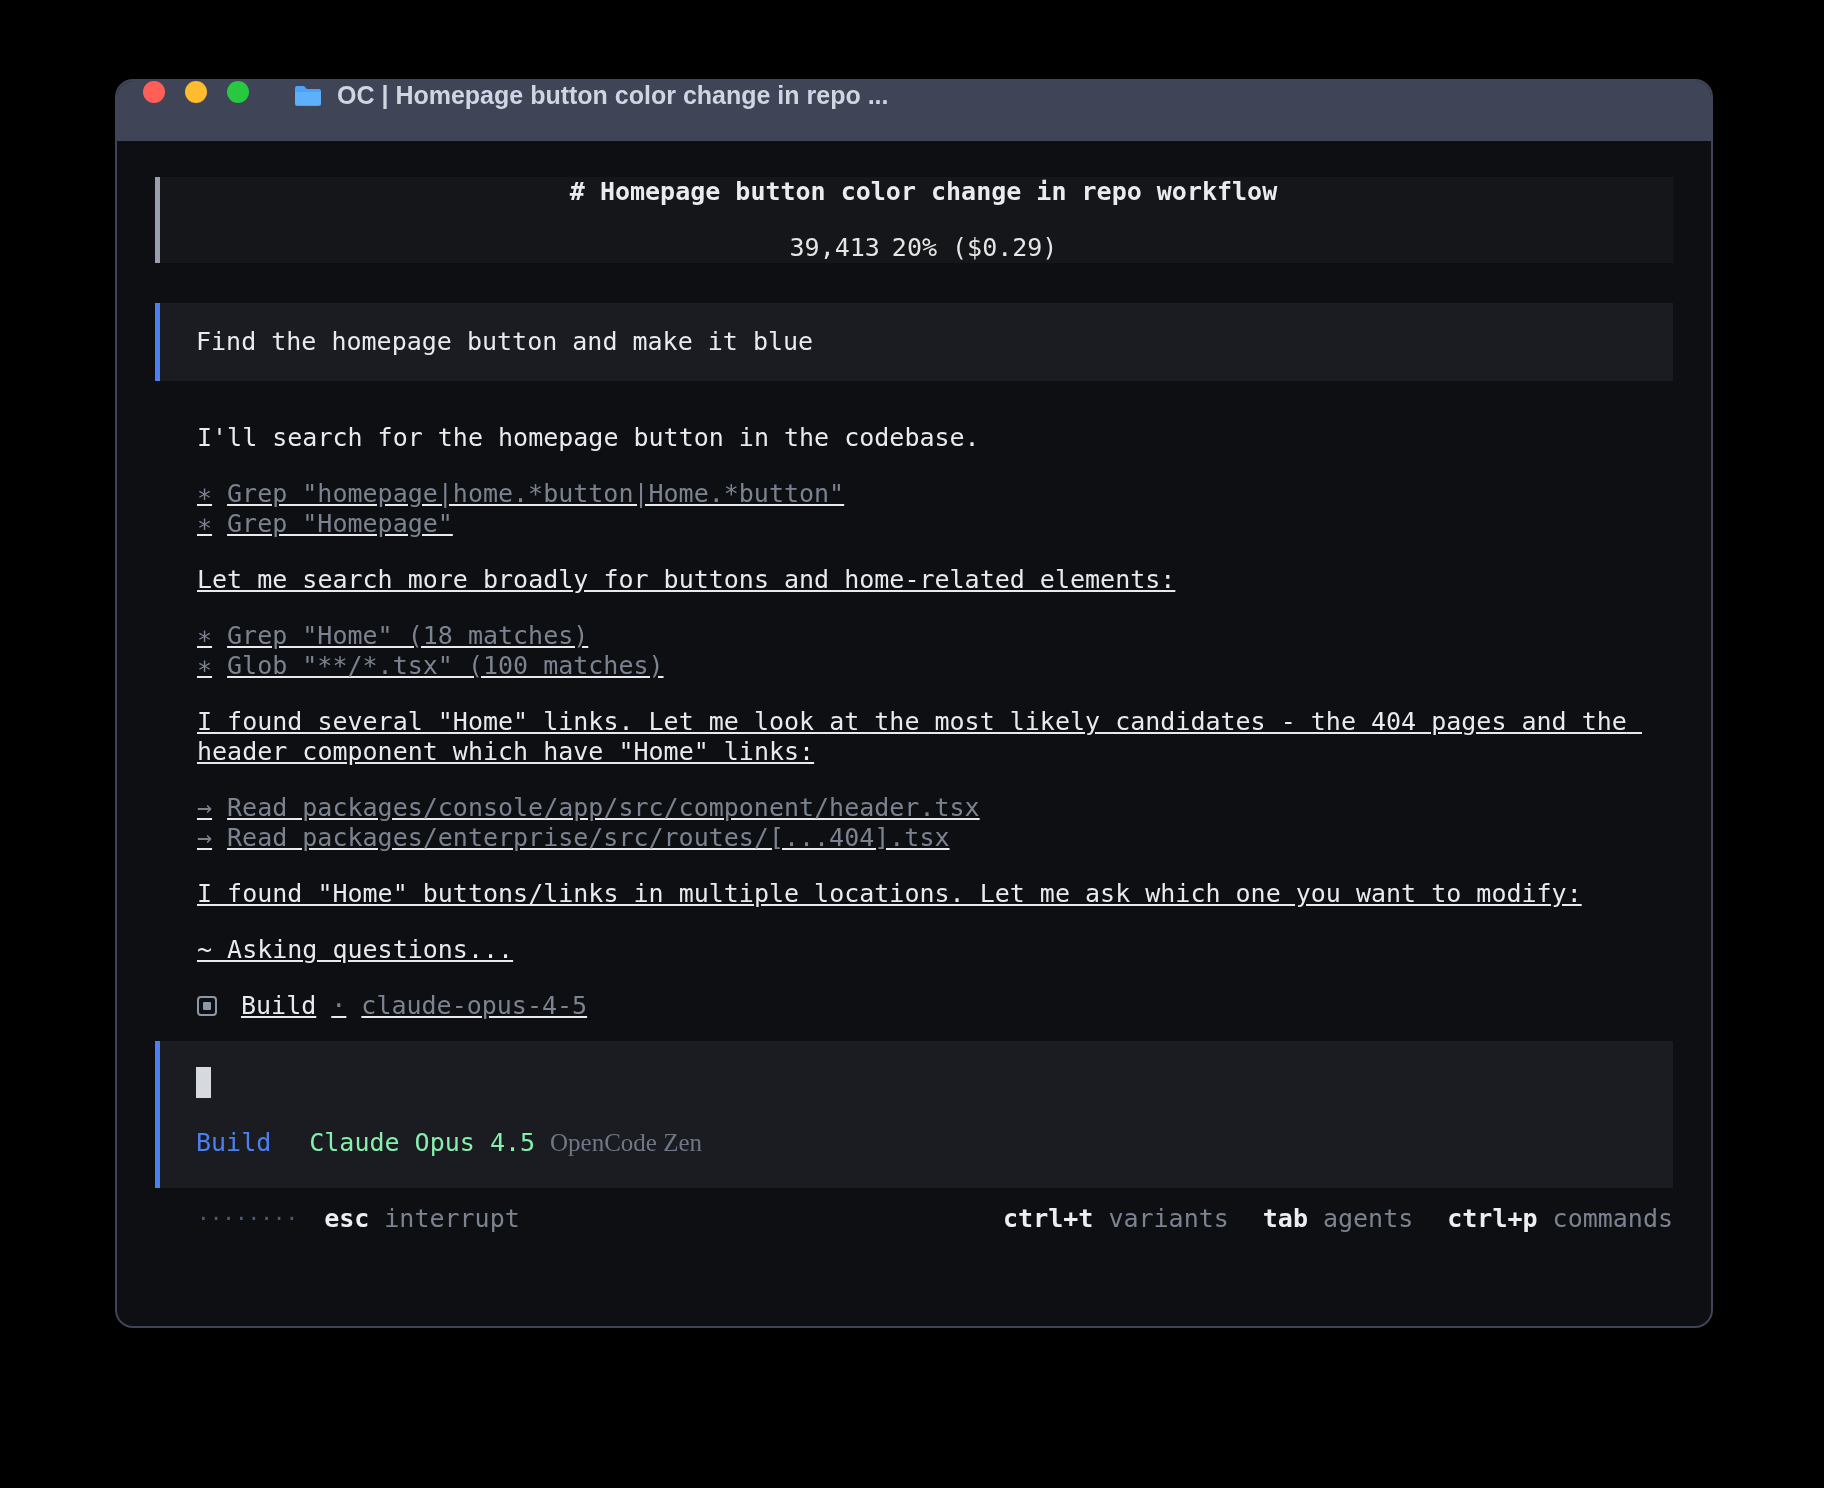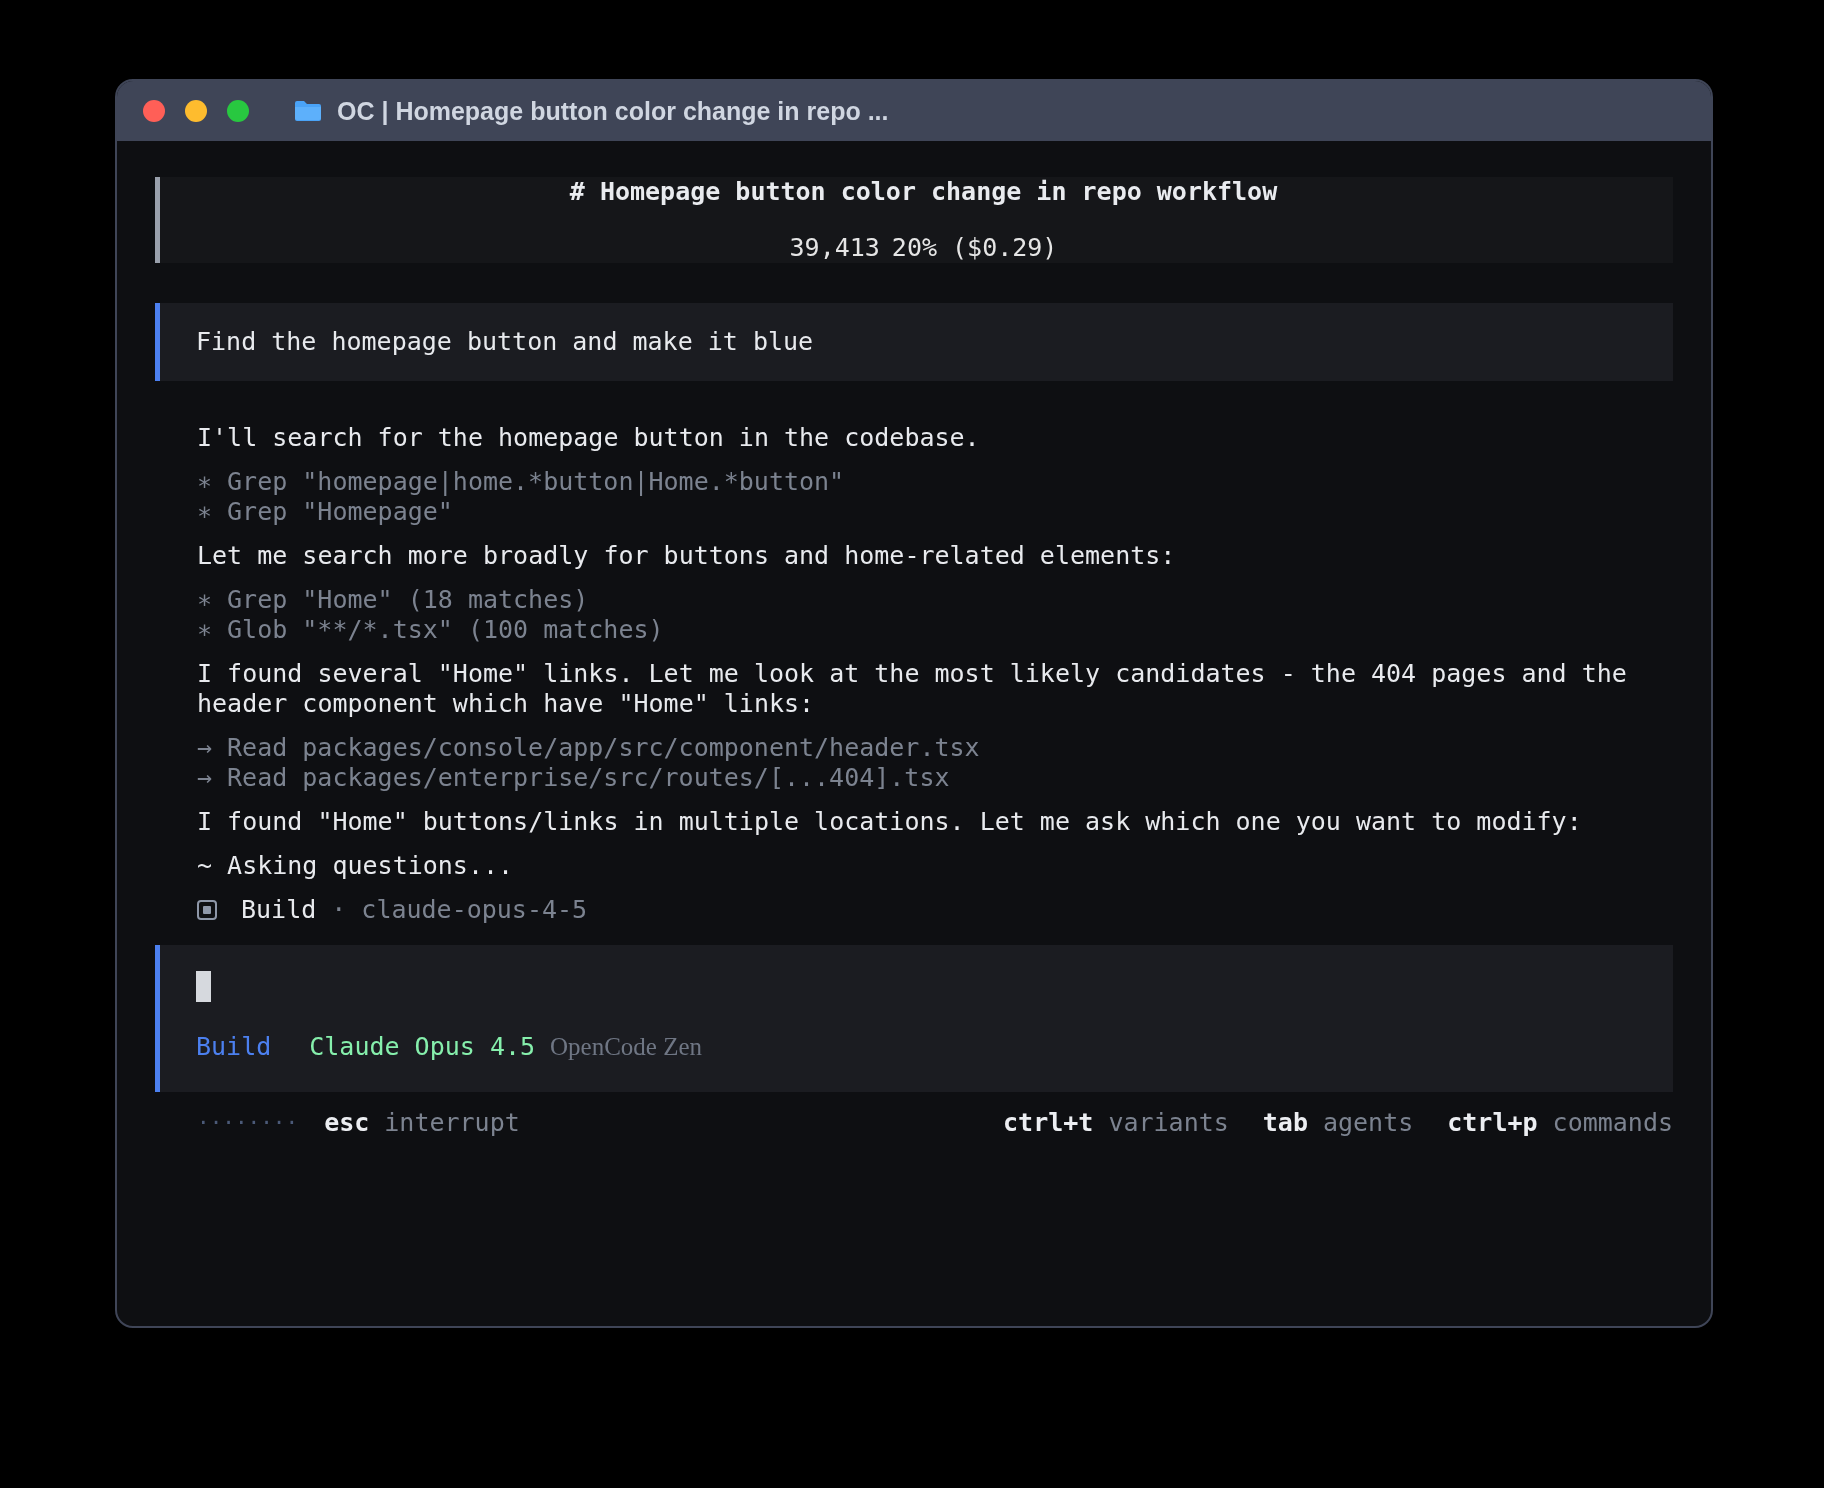--- a/index.html
+++ b/index.html
@@ -35,7 +35,7 @@
     flex: 0 0 60px;
     background: #3f4557;
     display: flex;
-    align-items: center;
+    align-items: flex-start;
     padding: 0 26px;
   }
   .lights { display: flex; align-items: center; gap: 20px; }

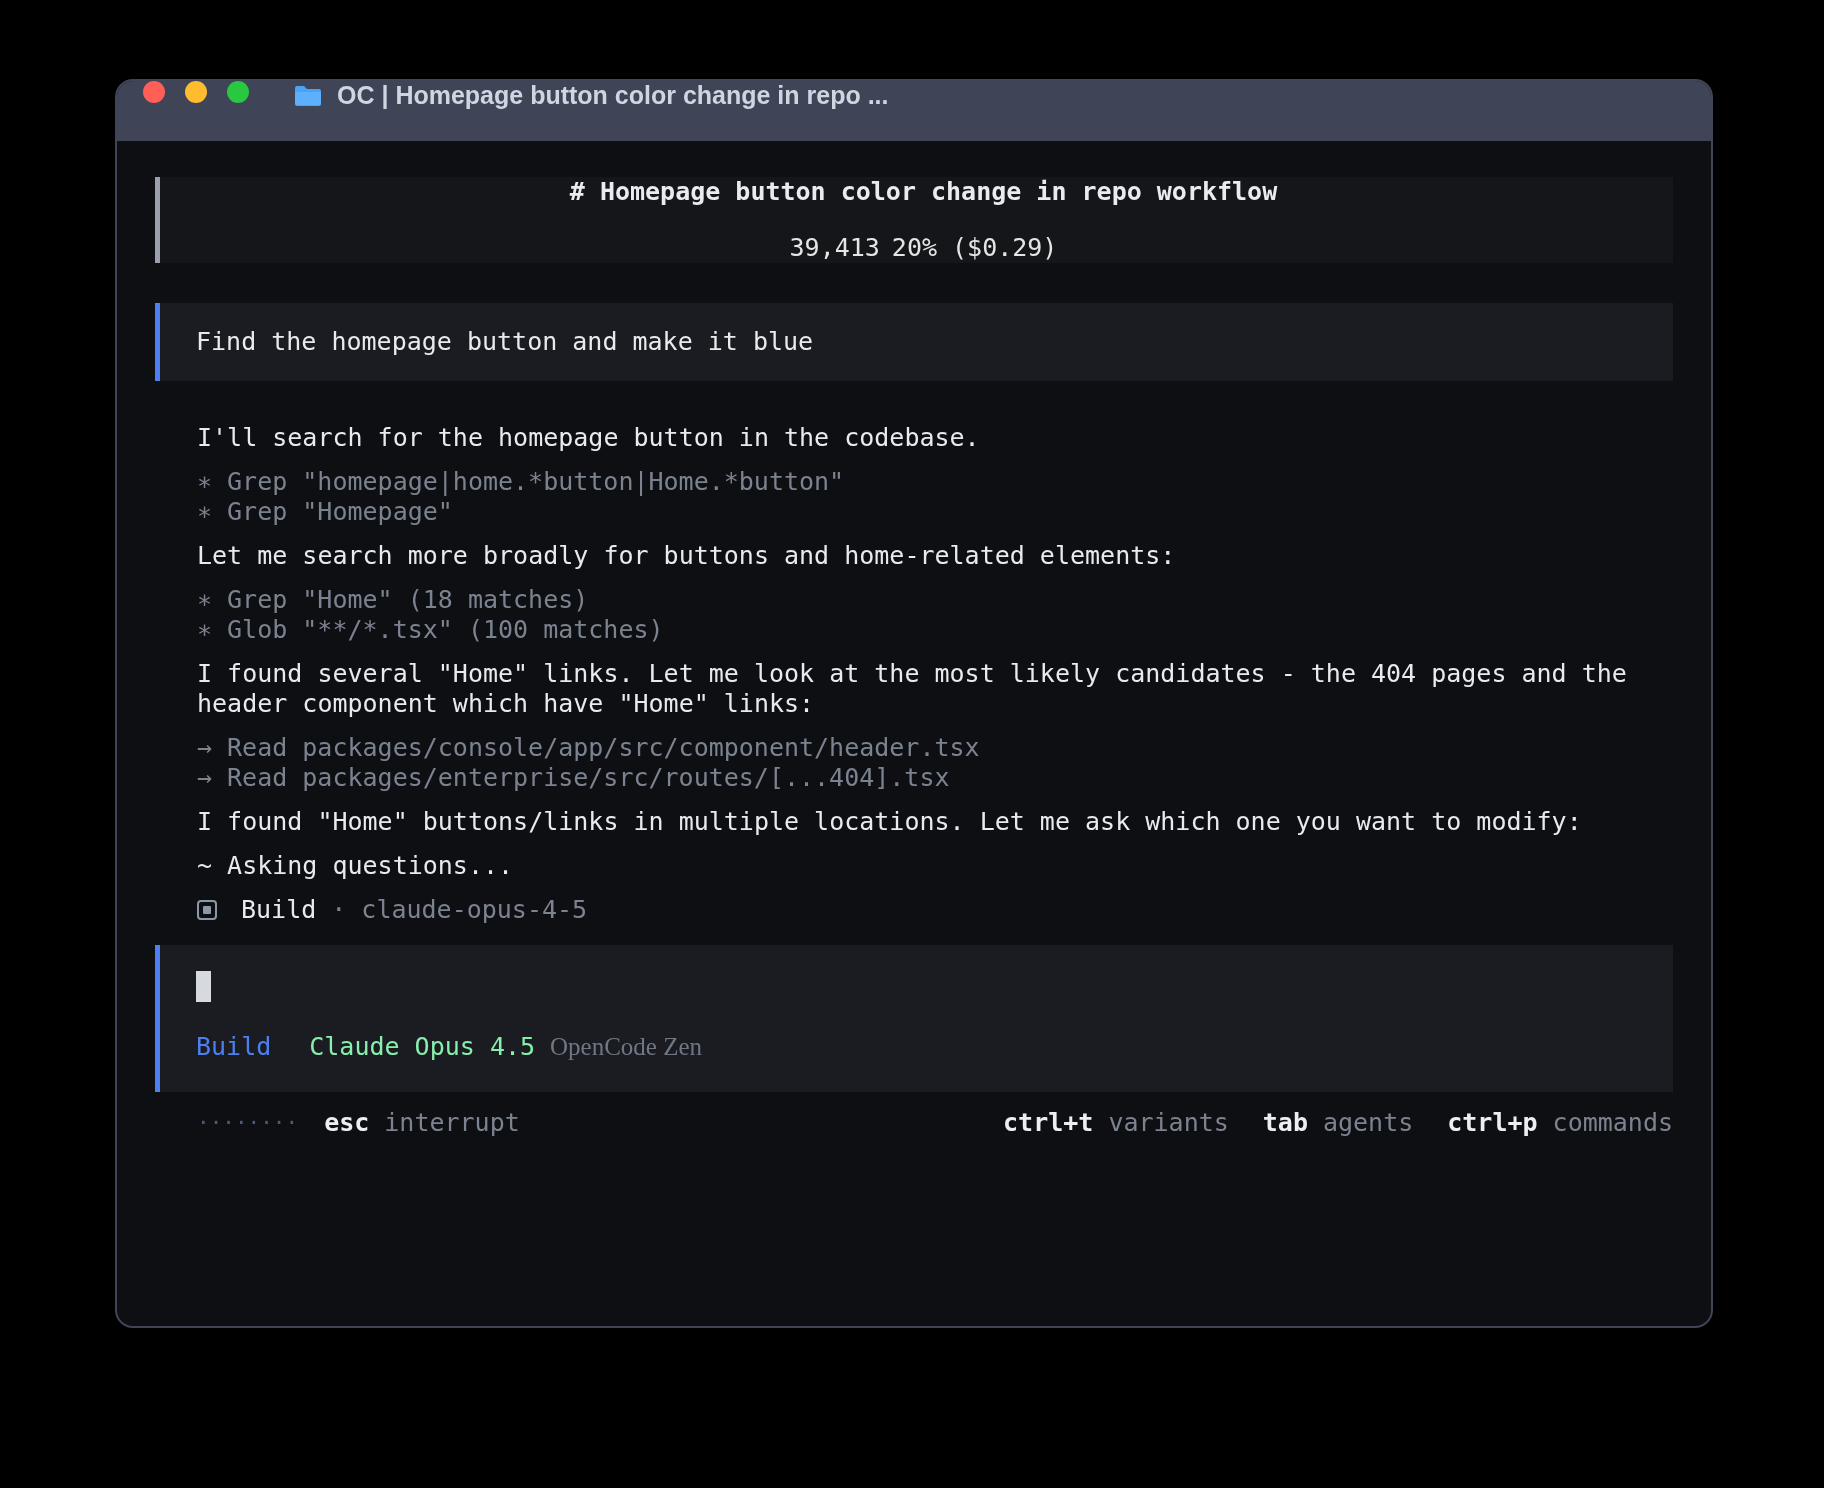--- a/index.html
+++ b/index.html
@@ -84,7 +84,7 @@
     color: #e8eaee;
   }
   .conv { margin: 42px 0 0 42px; }
-  .blk + .blk { margin-top: 14px; }
+  .blk + .blk { margin-top: 26px; text-decoration: underline; }
   .line { white-space: pre-wrap; }
   .white { color: #e8eaee; }
   .gray  { color: #7c8390; }

